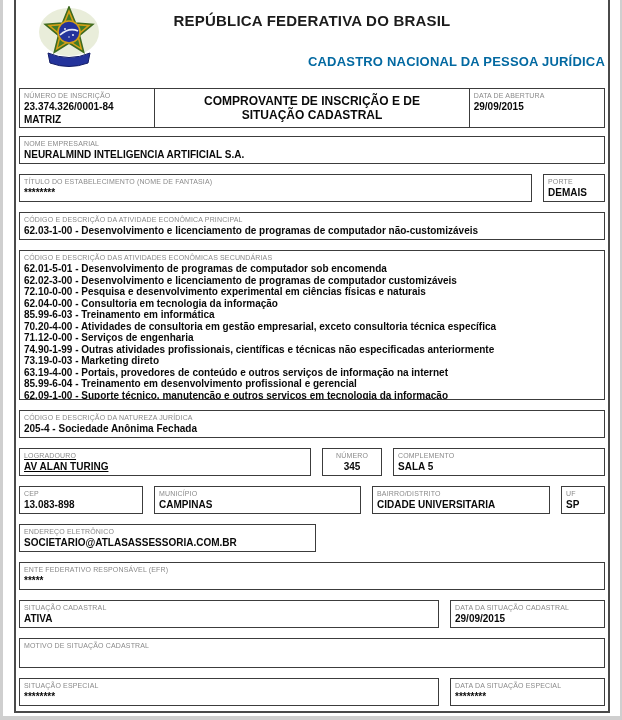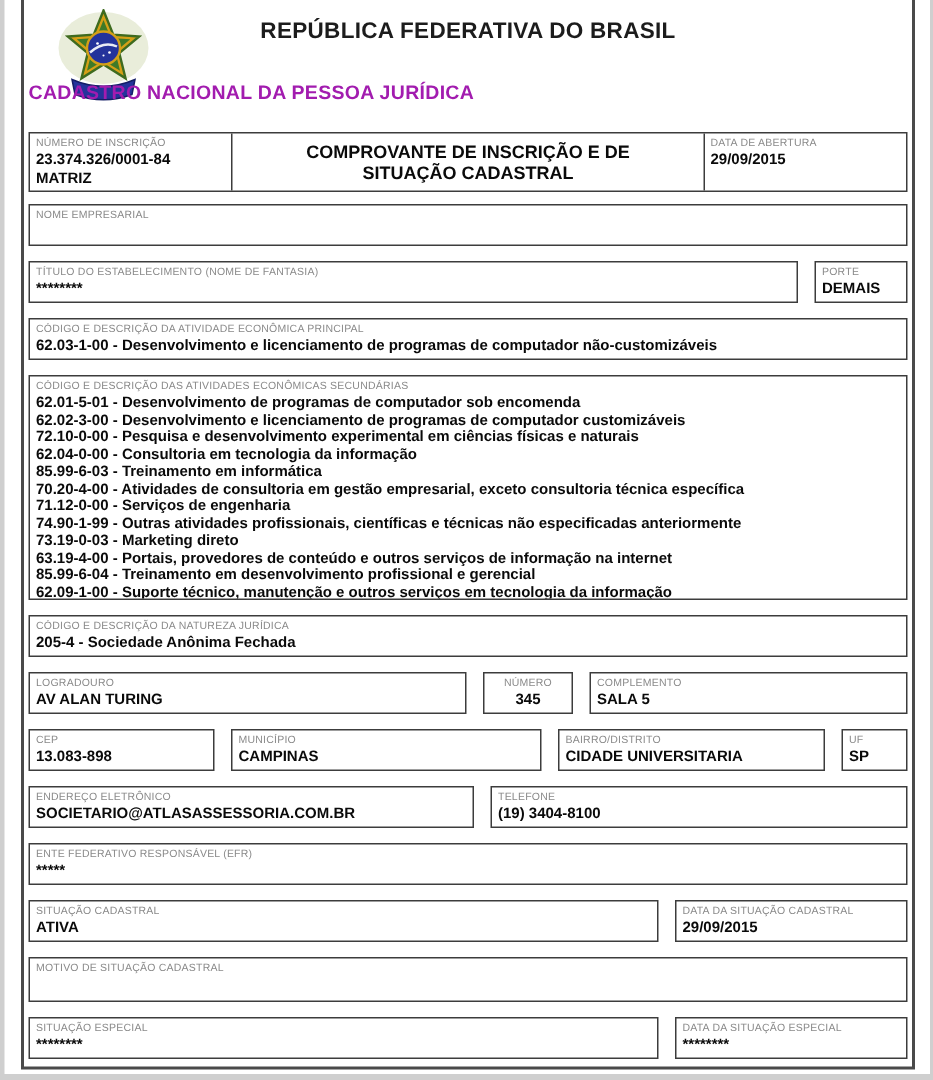--- a/index.html
+++ b/index.html
@@ -16,8 +16,8 @@
   .emblem { position:absolute; left:14px; top:0px; width:72px; height:64px; }
   .hdr-title { position:absolute; left:0; right:0; top:6px; text-align:center;
                font-size:15px; font-weight:bold; color:#1c1c1c; letter-spacing:0.2px; }
-  .hdr-sub { position:absolute; left:0; right:0; top:48px; text-align:left;
-             font-size:13px; font-weight:bold; color:#a21caf; letter-spacing:0.2px; }
+  .hdr-sub { position:absolute; left:0; right:0; top:48px; text-align:right;
+             font-size:13px; font-weight:bold; color:#0369a1; letter-spacing:0.2px; }
 
   
   .row { display:flex; margin-bottom:10px; gap:11px; }

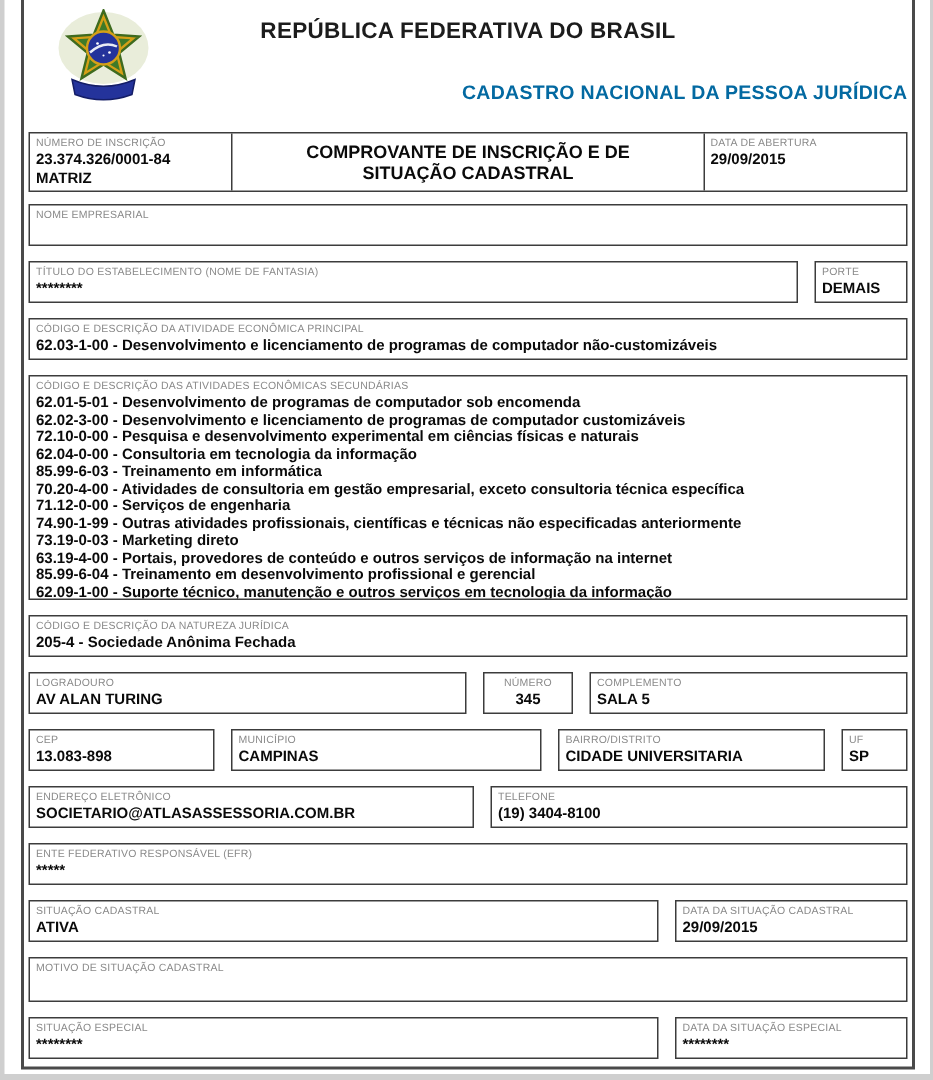--- a/index.html
+++ b/index.html
@@ -91,6 +91,7 @@
       <div class="row">
           <div class="fbox grow h28">
         <div class="flabel">NOME EMPRESARIAL</div>
+        <div class="fvalue">NEURALMIND INTELIGENCIA ARTIFICIAL S.A.</div>
       </div>
         </div>
 

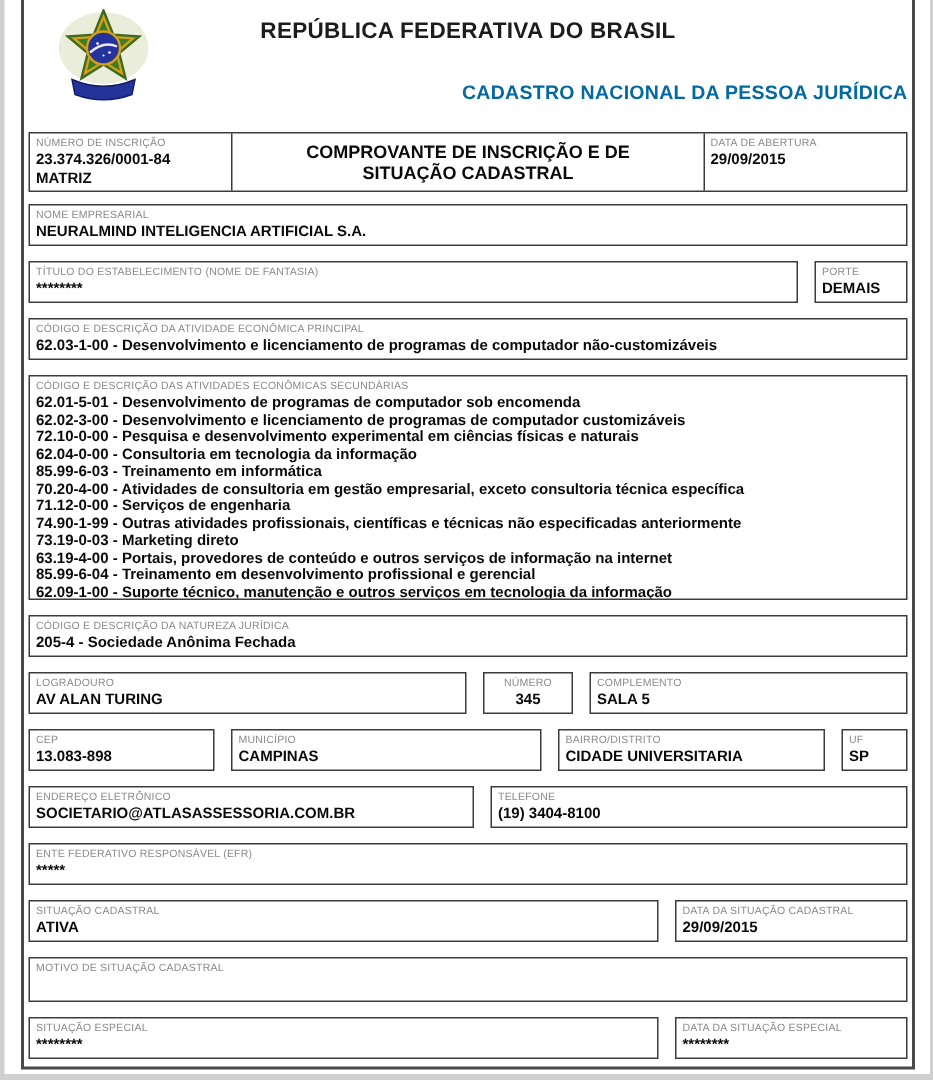--- a/index.html
+++ b/index.html
@@ -44,7 +44,7 @@
 
   
   .w-porte { flex:0 0 62px; }
-  .w-logradouro { flex:0 0 292px; }
+  .w-logradouro { flex:0 0 292px;text-decoration:underline; }
   .w-numero { flex:0 0 60px;text-align:center; }
   .w-cep { flex:0 0 124px; }
   .w-bairro { flex:0 0 178px; }

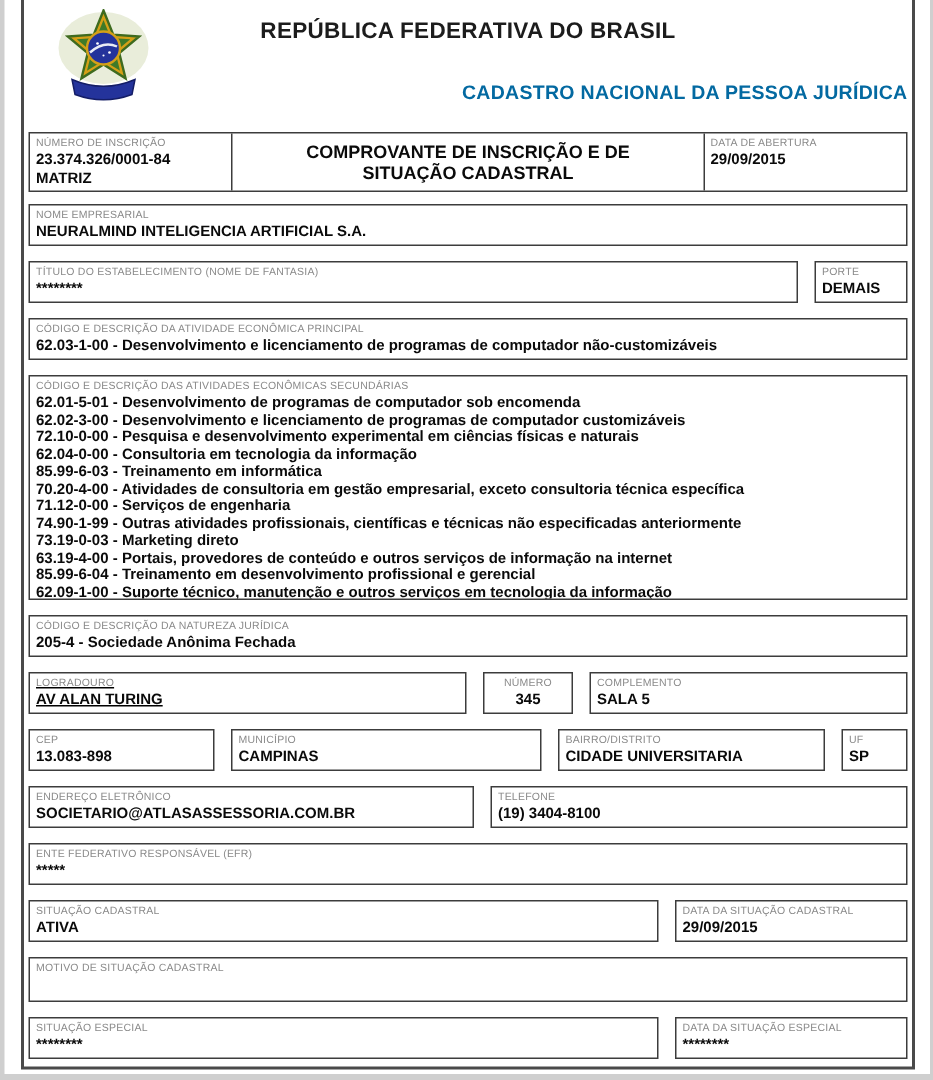--- a/index.html
+++ b/index.html
@@ -177,10 +177,6 @@
           <div class="flabel">ENDEREÇO ELETRÔNICO</div>
           <div class="fvalue">SOCIETARIO@ATLASASSESSORIA.COM.BR</div>
         </div>
-        <div class="fbox grow h28">
-          <div class="flabel">TELEFONE</div>
-          <div class="fvalue">(19) 3404-8100</div>
-        </div>
       </div>
 
       <div class="row">

